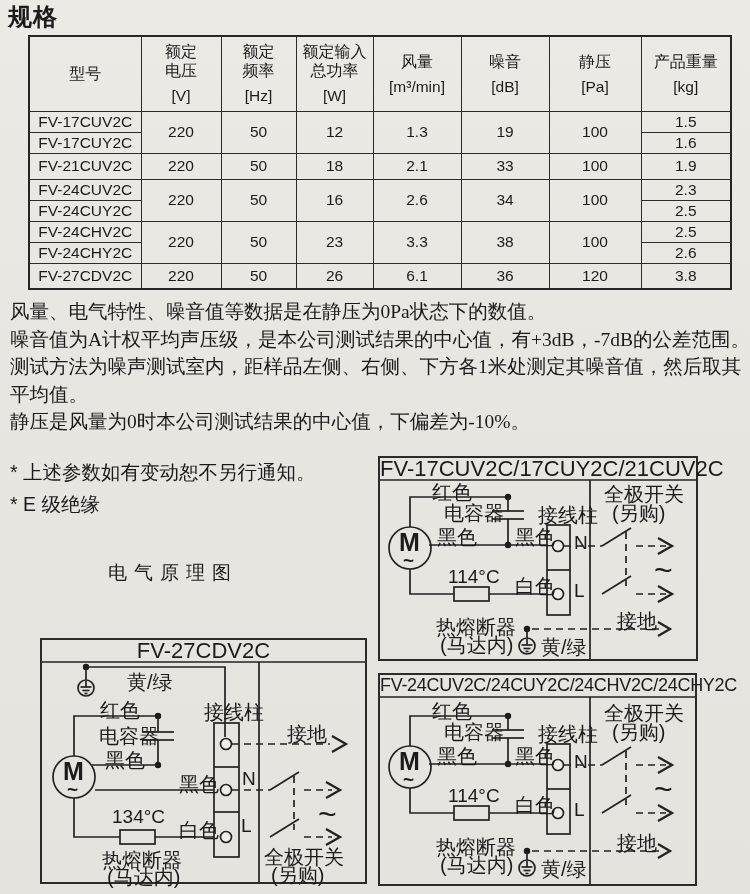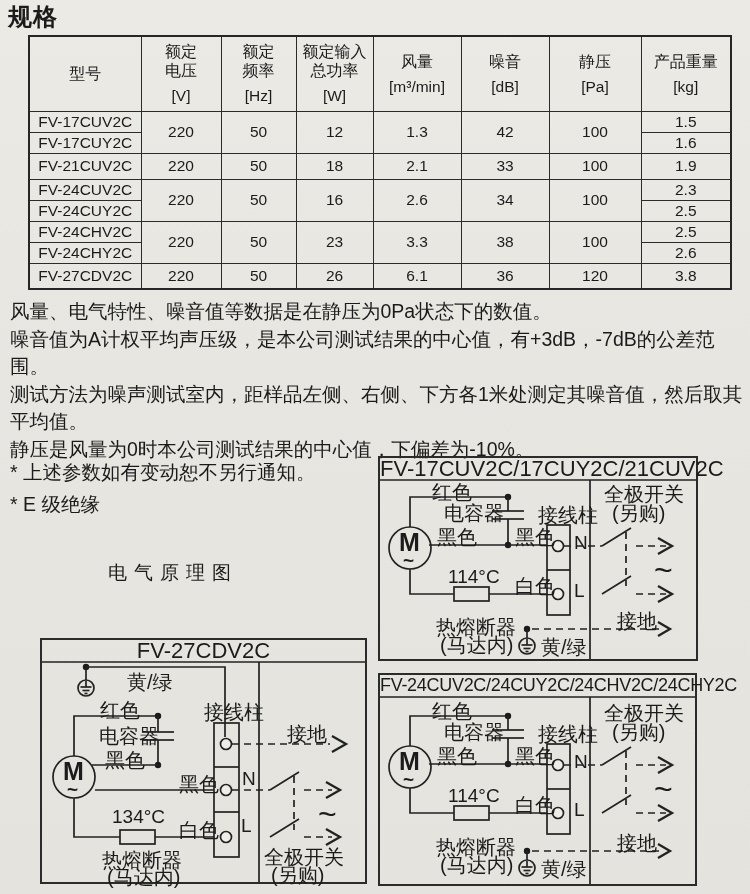--- a/index.html
+++ b/index.html
@@ -152,7 +152,7 @@
       <td rowspan="2">50</td>
       <td rowspan="2">12</td>
       <td rowspan="2">1.3</td>
-      <td rowspan="2">42</td>
+      <td rowspan="2">19</td>
       <td rowspan="2">100</td>
       <td>1.5</td>
     </tr>

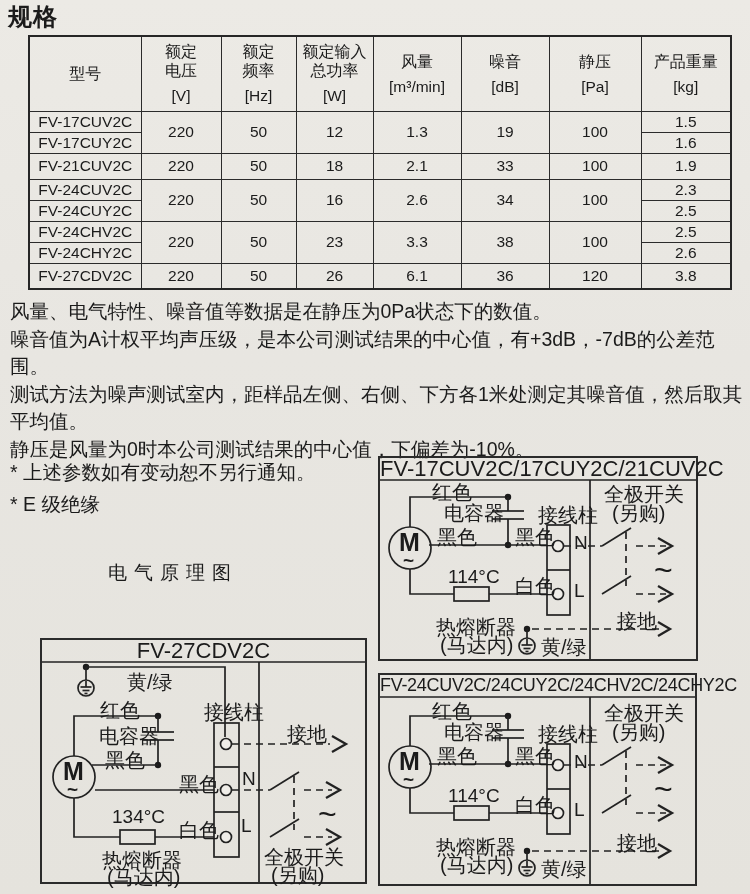--- a/index.html
+++ b/index.html
@@ -41,7 +41,7 @@
   
   .notes{
     position:absolute;left:10px;top:298px;width:741px;
-    font-size:19.5px;line-height:27.5px;
+    font-size:19.5px;line-height:27.5px;font-family:Liberation Serif, serif;
   }
   .footnote{position:absolute;left:10px;font-size:19.5px;white-space:nowrap;}
   .fn1{top:459px;}

